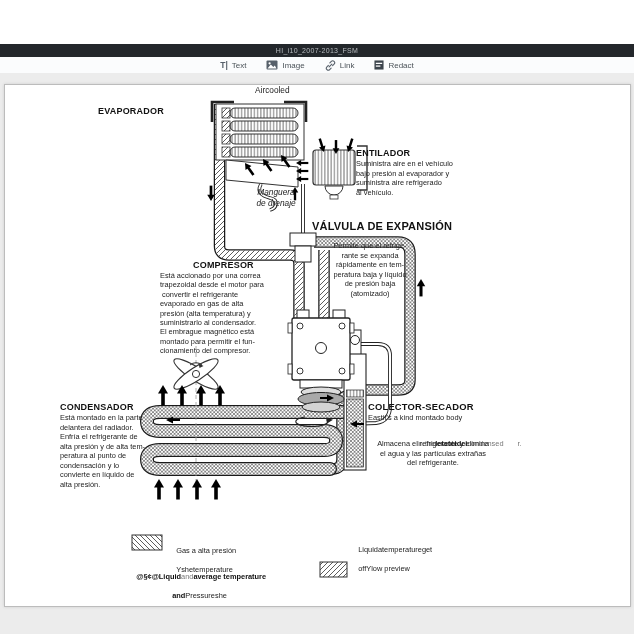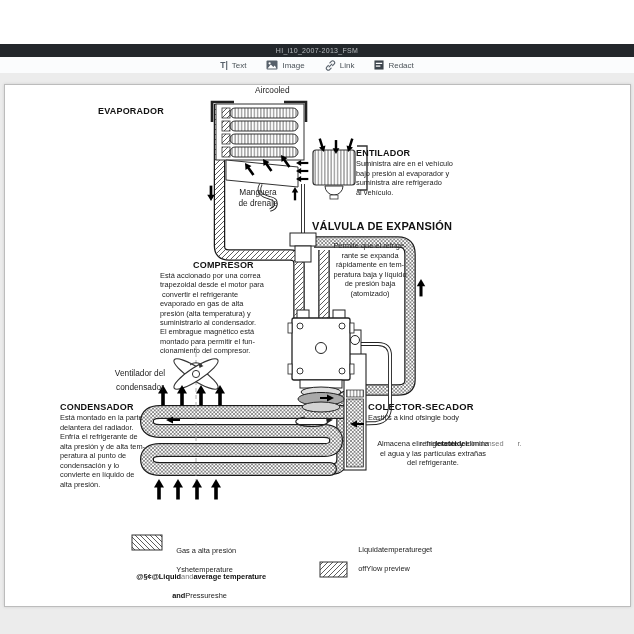--- a/index.html
+++ b/index.html
@@ -264,7 +264,7 @@
 suministra aire refrigerado
 al vehículo.</div>
 
-  <div class="lbl" style="left:223px;top:187px;width:70px;text-align:center;font-size:8.3px;line-height:11px;">Manguera
+  <div class="lbl" style="left:241px;top:187px;width:70px;text-align:center;font-size:8.3px;line-height:11px;font-style:italic;">Manguera
 de drenaje</div>
 
   <div class="ttl" style="left:312px;top:220px;font-size:11px;">VÁLVULA DE EXPANSIÓN</div>

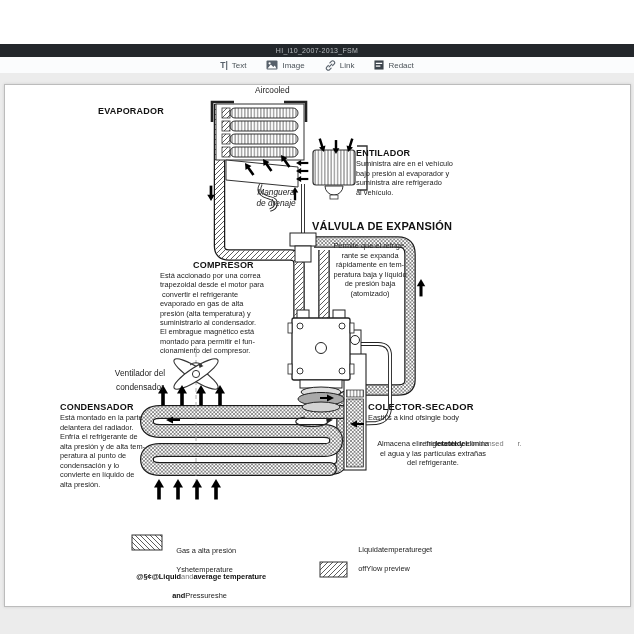--- a/index.html
+++ b/index.html
@@ -286,8 +286,6 @@
 montado para permitir el fun-
 cionamiento del compresor.</div>
 
-  <div class="lbl" style="left:96px;top:367px;width:88px;text-align:center;font-size:8.3px;line-height:13.5px;">Ventilador del
-condensador</div>
 
   <div class="ttl" style="left:60px;top:402px;">CONDENSADOR</div>
   <div class="lbl" style="left:60px;top:413px;width:100px;">Está montado en la parte

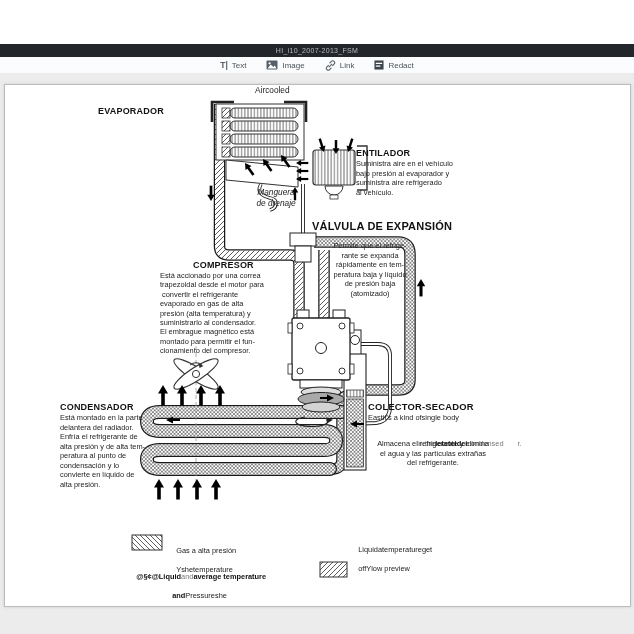--- a/index.html
+++ b/index.html
@@ -298,7 +298,7 @@
 alta presión.</div>
 
   <div class="ttl" style="left:368px;top:401px;font-size:9.4px;">COLECTOR-SECADOR</div>
-  <div class="lbl" style="left:368px;top:413px;width:130px;">Eastit's a kind ofsingle body</div>
+  <div class="lbl" style="left:368px;top:413px;width:130px;">Eastit's a kind montado body</div>
   <div class="lbl dim" style="left:368px;top:429px;width:130px;padding-left:41px;">
     <span>in the</span><span class="b">leteteidei</span><span>condensed</span><span style="margin-left:14px;">r.</span>
   </div>

